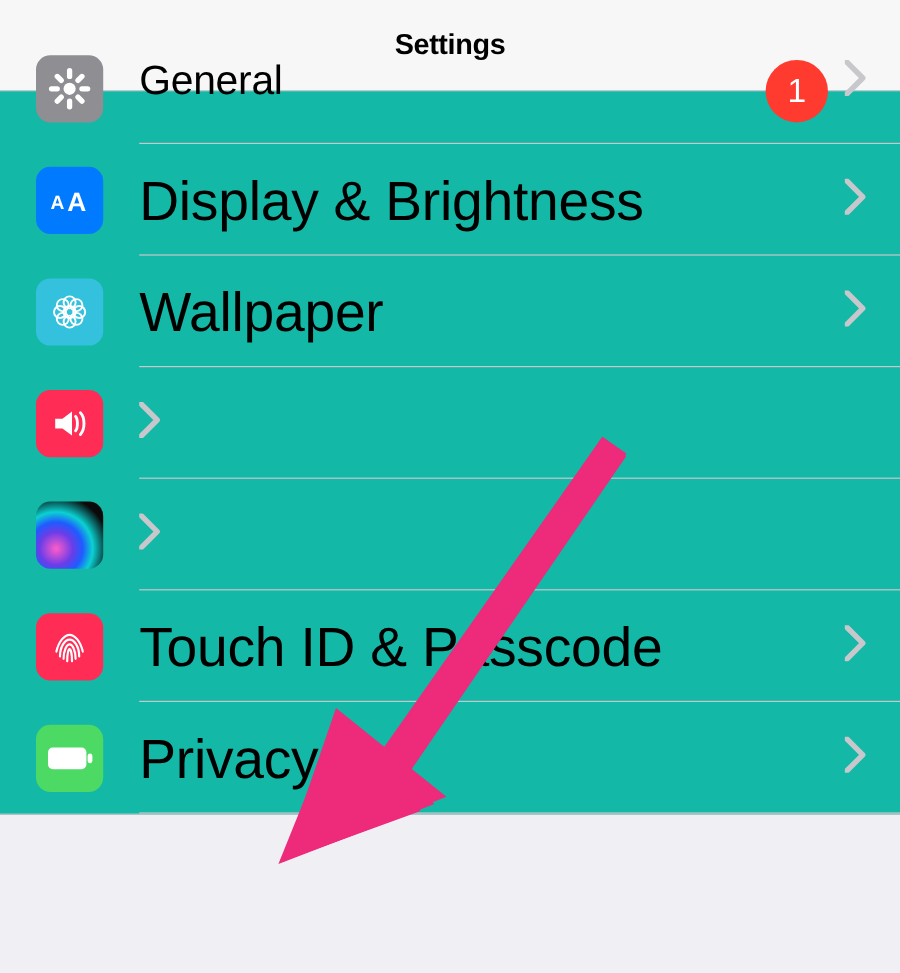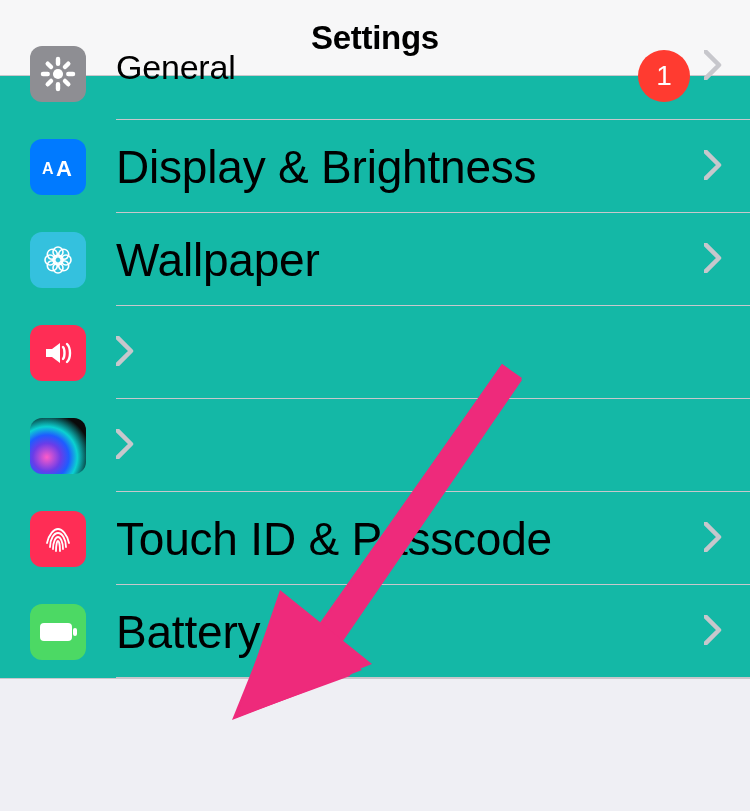--- a/index.html
+++ b/index.html
@@ -18,7 +18,7 @@
     justify-content: center;
   }
   .header-title {
-    font-size: 33px;
+    font-size: 24px;
     font-weight: 700;
     letter-spacing: -0.3px;
   }

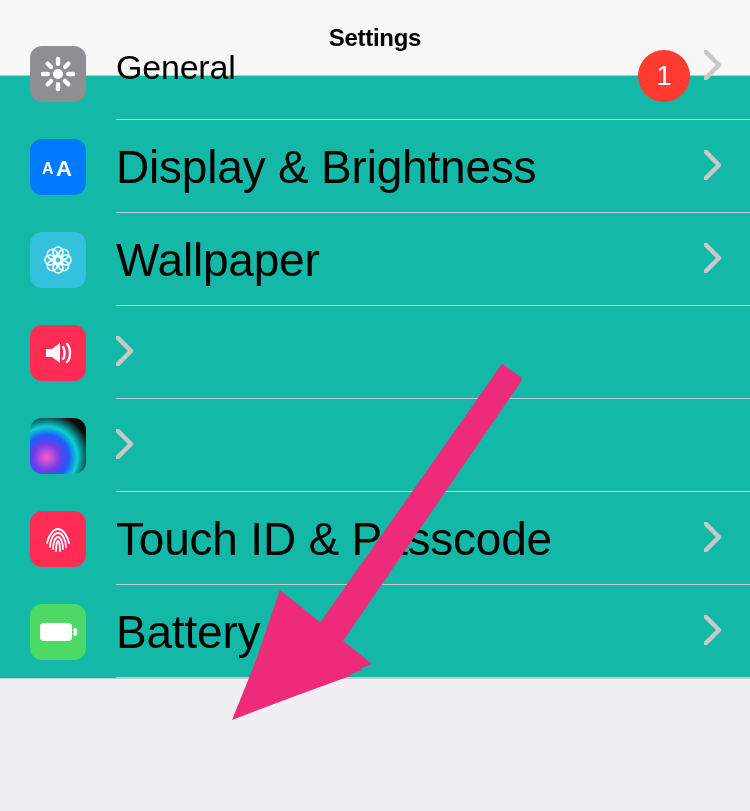--- a/index.html
+++ b/index.html
@@ -203,7 +203,7 @@
         <rect x="36" y="8" width="4" height="8" rx="2" fill="#fff"></rect>
       </svg>
     </div>
-    <div class="label">Battery</div>
+    <div class="label">Privacy</div>
     <span class="chevron">
       <svg width="18" height="30" viewBox="0 0 12 20">
           <path d="M1 1l9 9-9 9" stroke="#c7c7cc" stroke-width="3" fill="none" stroke-linecap="round" stroke-linejoin="round"></path>

